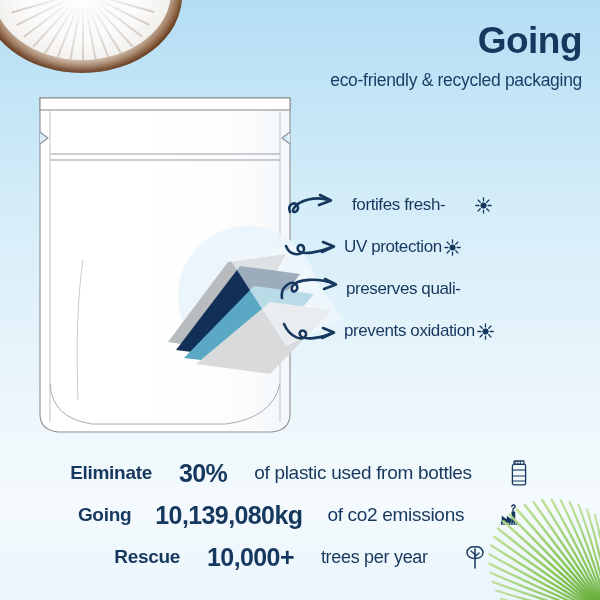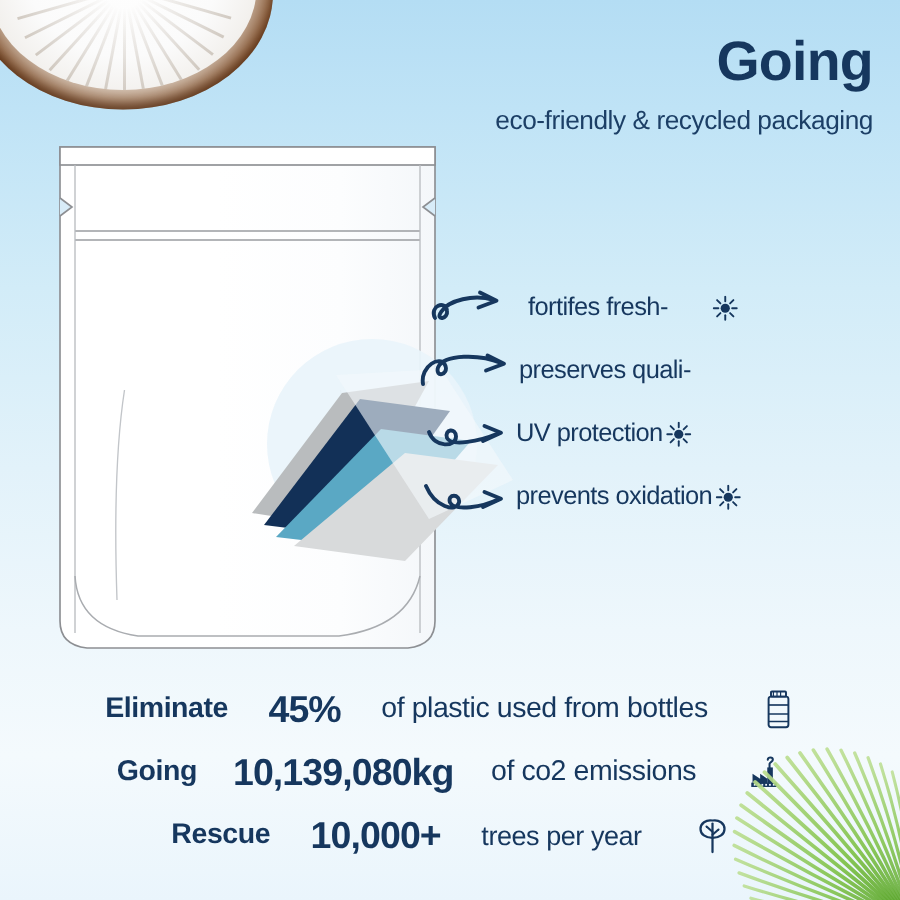--- a/index.html
+++ b/index.html
@@ -318,14 +318,6 @@
       </svg>
     </div>
 
-    <div class="feature-row row-2">
-      <svg class="feature-arrow" viewBox="0 0 64 30">
-        <path d="M2,24 C0,12 14,4 17,12 C19,18 10,20 12,13 C16,4 40,4 54,10" fill="none" stroke="#16375e" stroke-width="2.6" stroke-linecap="round"></path>
-        <path d="M45,5 L56,10.5 L44,15" fill="none" stroke="#16375e" stroke-width="2.6" stroke-linecap="round" stroke-linejoin="round"></path>
-      </svg>
-      <span class="feature-label">preserves quali-</span>
-    </div>
-
     <div class="feature-row row-3">
       <svg class="feature-arrow" viewBox="0 0 58 30">
         <path d="M2,14 C6,25 20,24 20,17 C20,11 12,12 14,18 C17,24 36,20 48,15" fill="none" stroke="#16375e" stroke-width="2.6" stroke-linecap="round"></path>
@@ -345,6 +337,14 @@
             <line x1="6.2" y1="13.8" x2="3.6" y2="16.4"></line>
         </g>
       </svg>
+    </div>
+
+    <div class="feature-row row-2">
+      <svg class="feature-arrow" viewBox="0 0 64 30">
+        <path d="M2,24 C0,12 14,4 17,12 C19,18 10,20 12,13 C16,4 40,4 54,10" fill="none" stroke="#16375e" stroke-width="2.6" stroke-linecap="round"></path>
+        <path d="M45,5 L56,10.5 L44,15" fill="none" stroke="#16375e" stroke-width="2.6" stroke-linecap="round" stroke-linejoin="round"></path>
+      </svg>
+      <span class="feature-label">preserves quali-</span>
     </div>
 
     <div class="feature-row row-4">

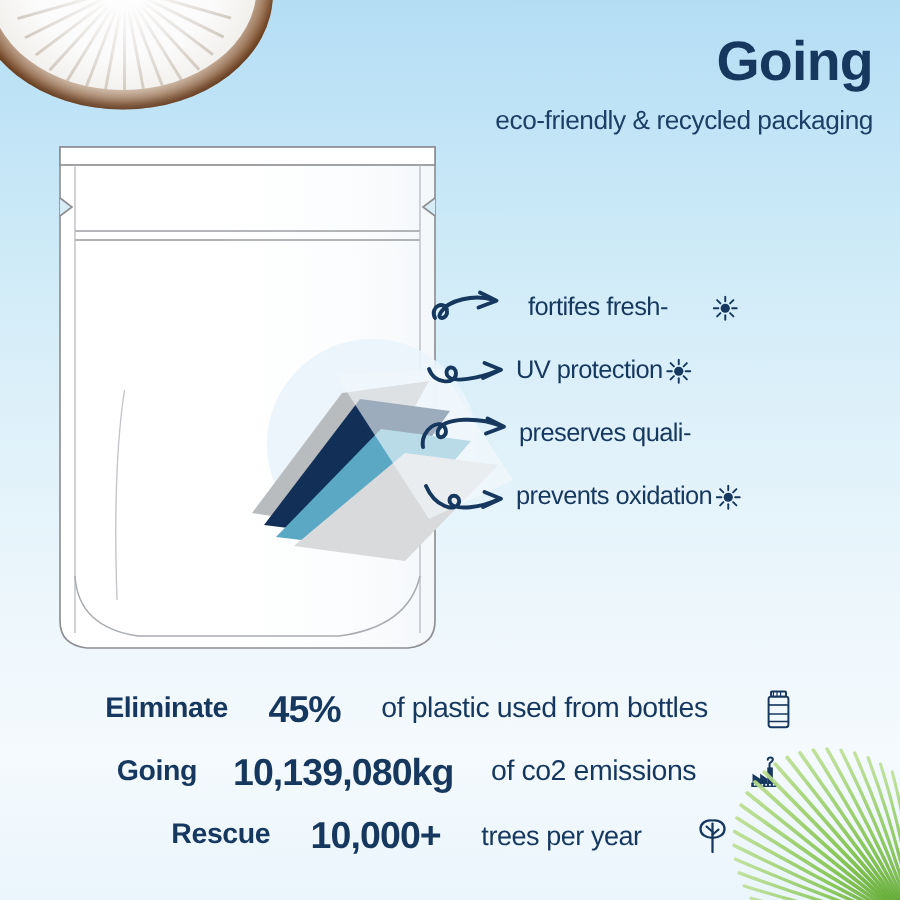--- a/index.html
+++ b/index.html
@@ -374,7 +374,7 @@
 
     <div class="stat-row row-plastic">
       <span class="stat-lead">Eliminate</span>
-      <span class="stat-value">45%</span>
+      <span class="stat-value">30%</span>
       <span class="stat-tail">of plastic used from bottles</span>
       <svg class="stat-icon" viewBox="0 0 22 26">
         <rect x="6" y="1" width="10" height="3.4" rx="0.6" fill="none" stroke="#16375e" stroke-width="1.3"></rect>

